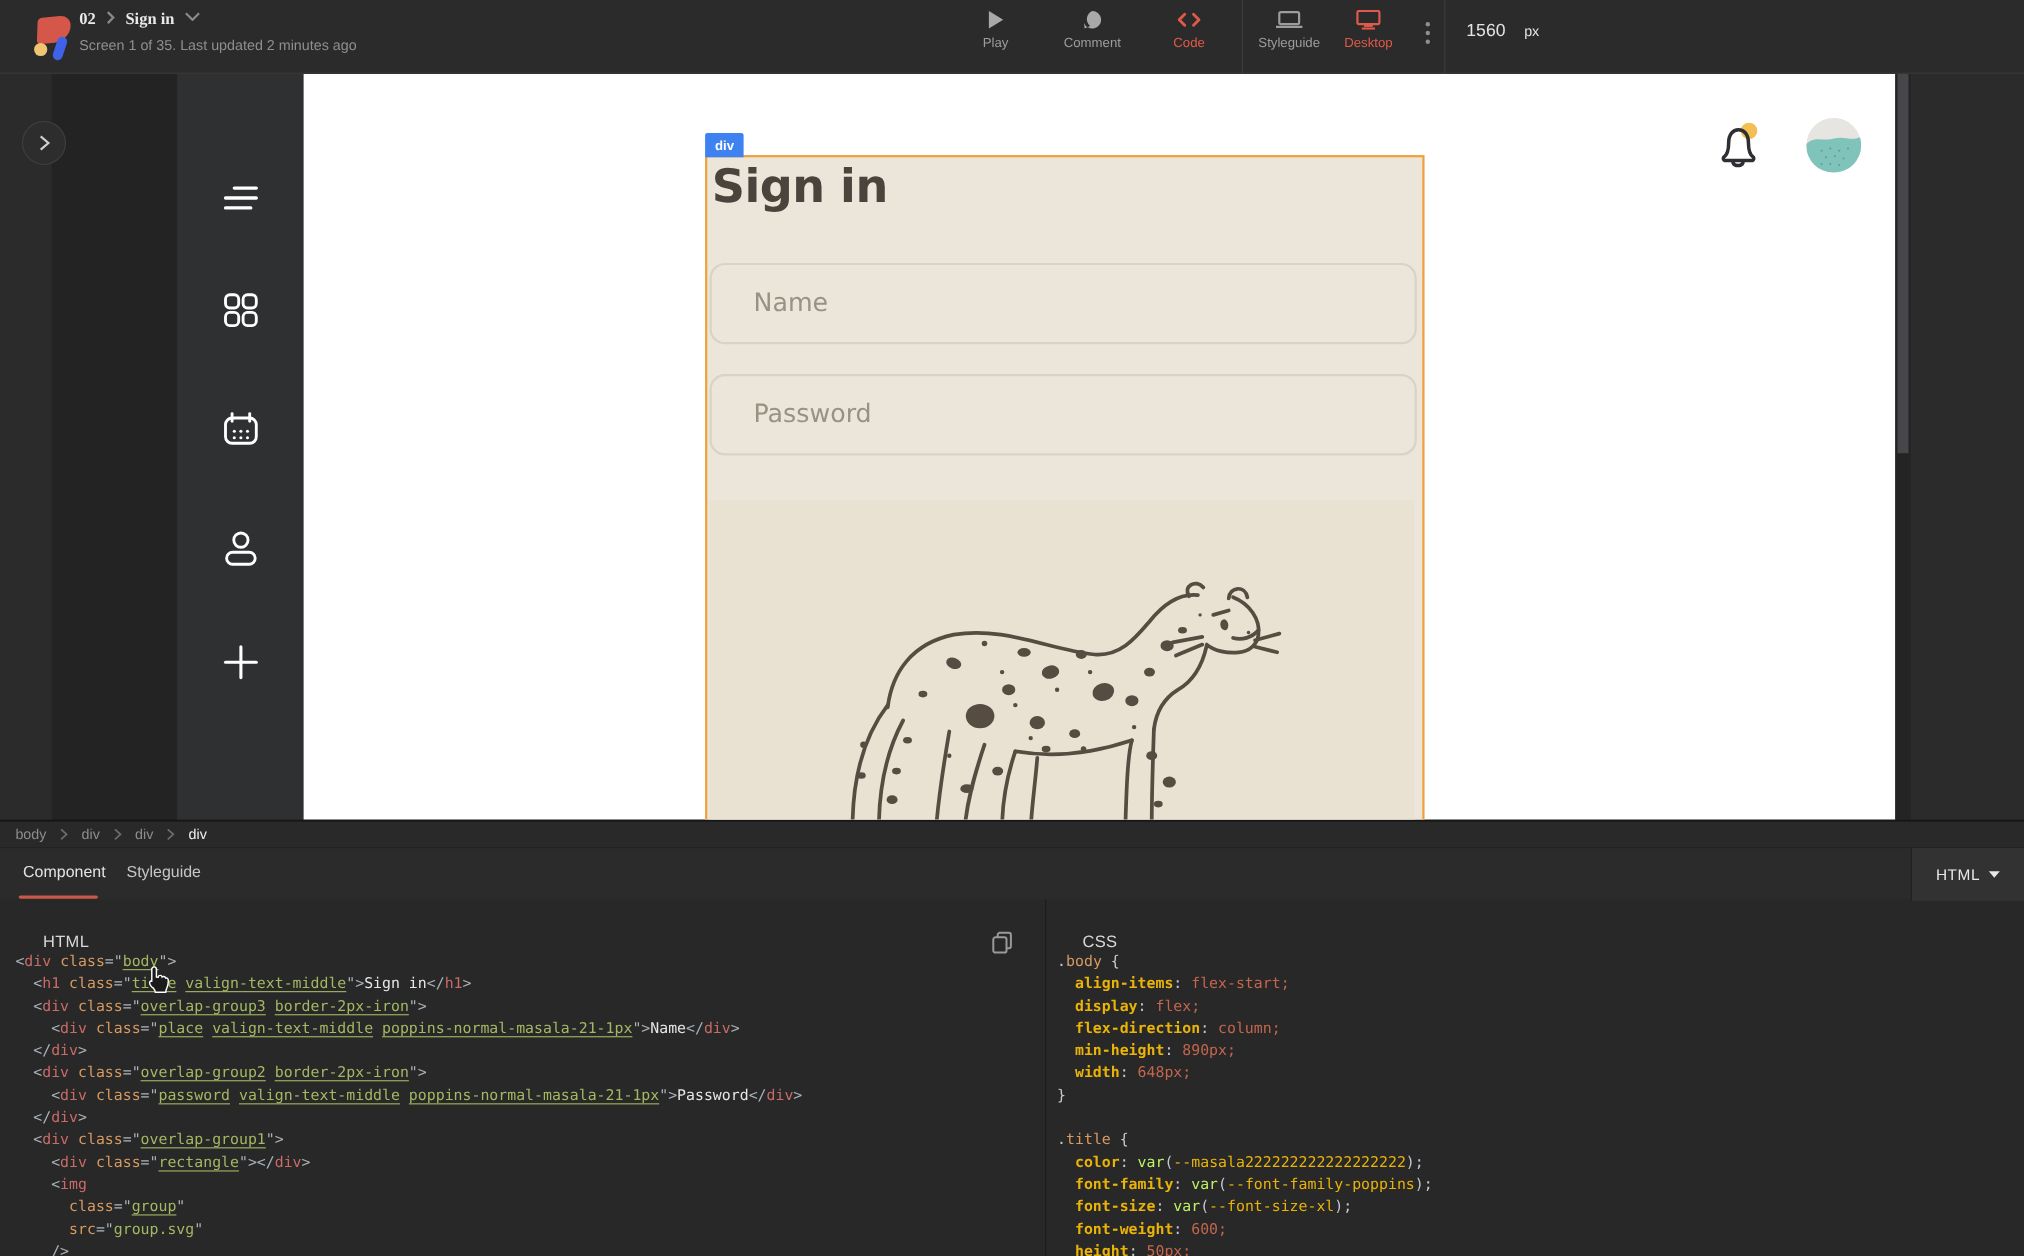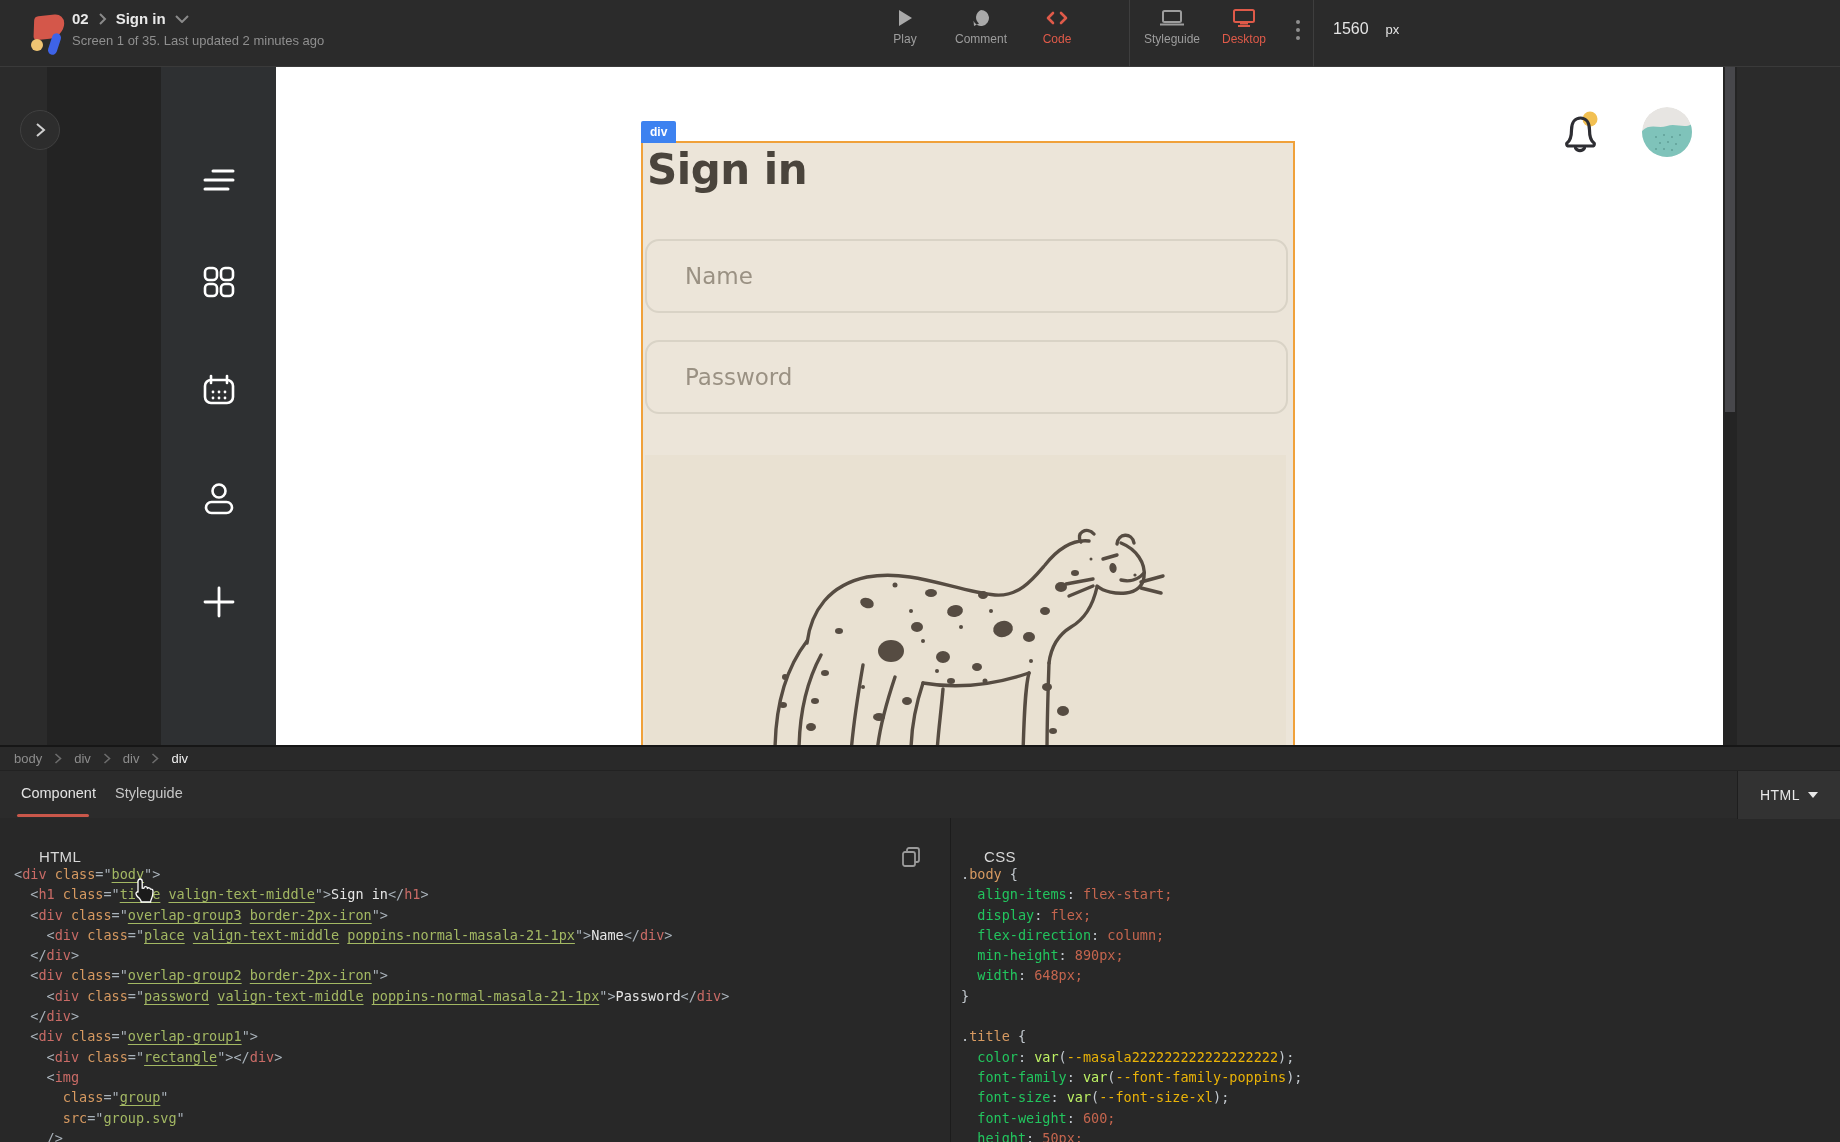--- a/index.html
+++ b/index.html
@@ -14,7 +14,7 @@
     border-radius:4px 10px 14px 4px; transform:skew(-8deg) rotate(-6deg); }
   .logo .yellow { position:absolute; left:3px; top:26px; width:12px; height:12px; border-radius:50%; background:#efc473; }
   .logo .blue { position:absolute; left:22px; top:20px; width:9px; height:22px; border-radius:5px; background:#3e63e8; transform:rotate(18deg); }
-  .bc-row { position:absolute; left:72px; top:10px; display:flex; align-items:center; gap:9px; }
+  .bc-row { position:absolute; left:72px; top:10px; display:flex; gap:9px;font-family:Liberation Serif, serif; }
   .bc-num { color:#e9e9e9; font-size:15px; font-weight:700; }
   .bc-title { color:#e9e9e9; font-size:15px; font-weight:700; }
   .bc-sub { position:absolute; left:72px; top:33px; color:#8f8f8f; font-size:13px; }

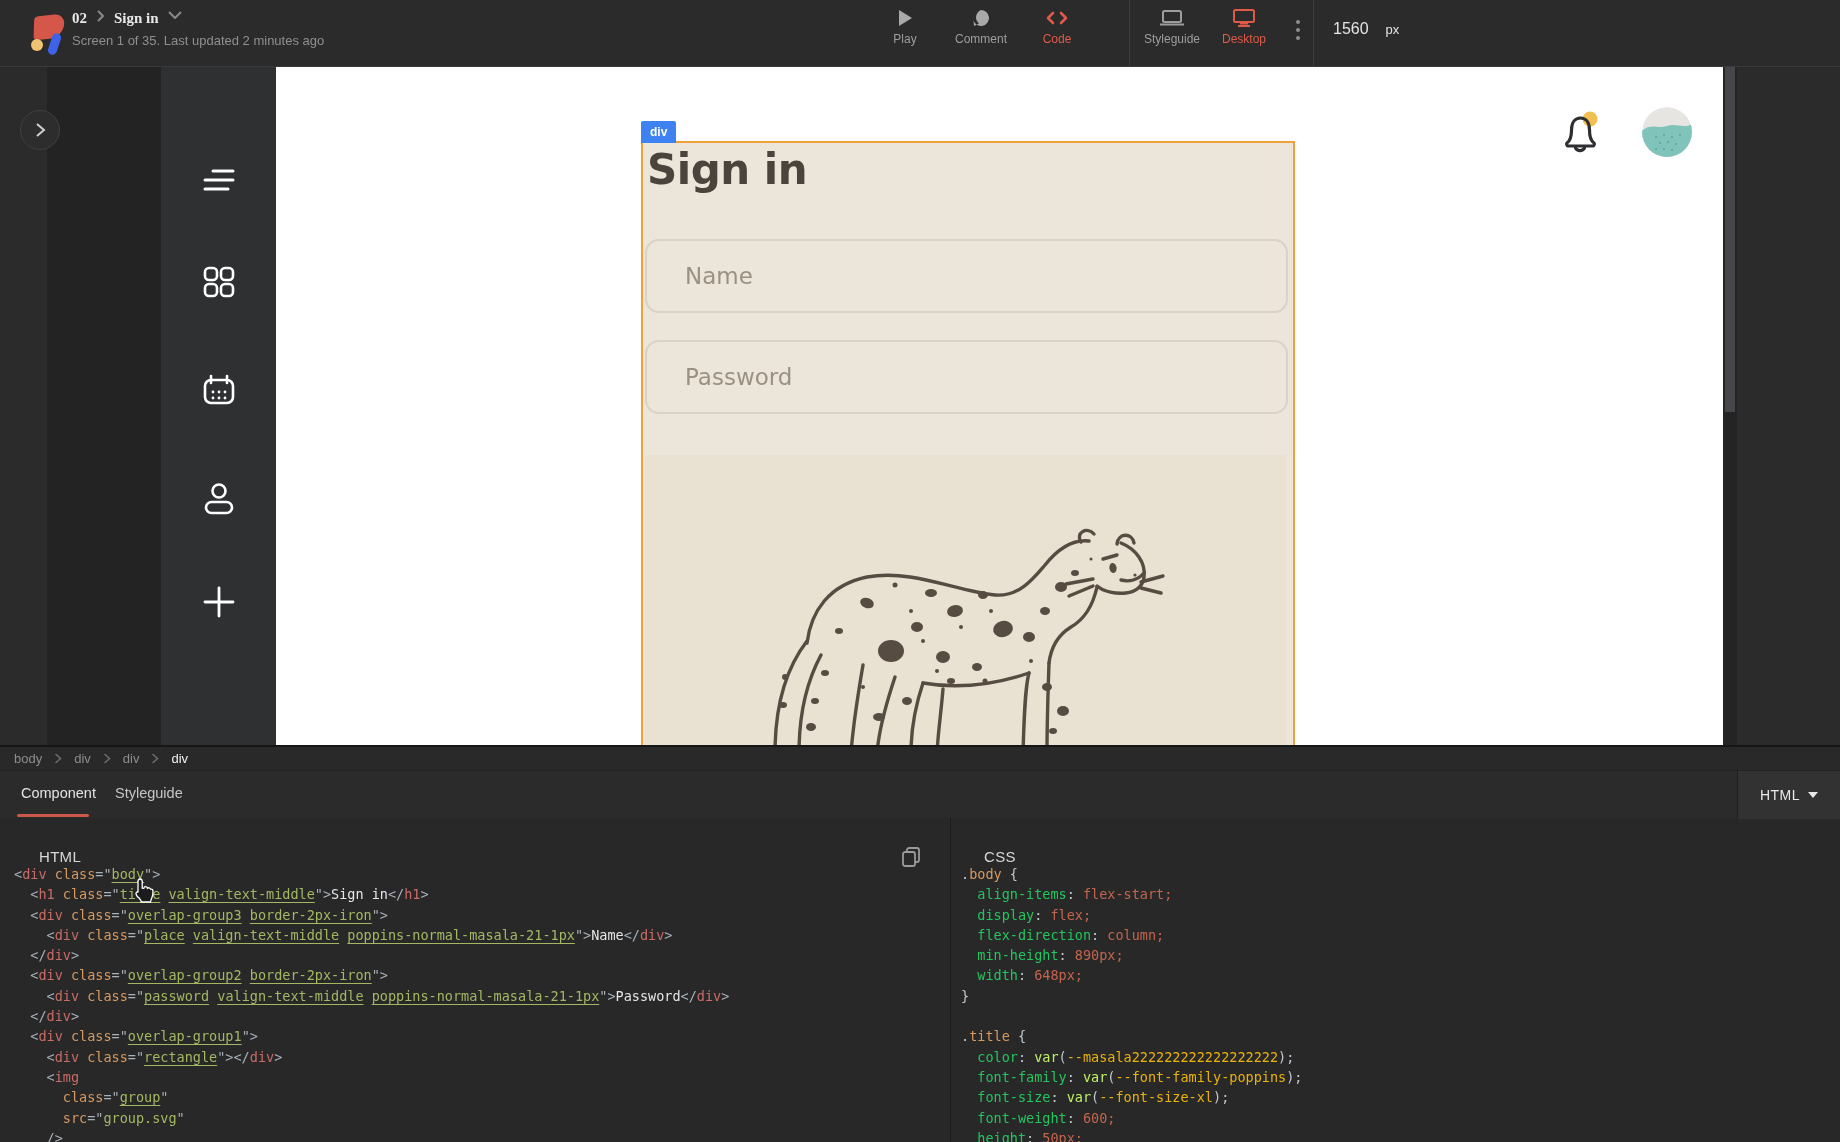--- a/index.html
+++ b/index.html
@@ -19,7 +19,7 @@
   .bc-title { color:#e9e9e9; font-size:15px; font-weight:700; }
   .bc-sub { position:absolute; left:72px; top:33px; color:#8f8f8f; font-size:13px; }
   .chev { stroke:#8a8a8a; stroke-width:2; fill:none; }
-  .tb-center { position:absolute; left:876px; top:9px; display:flex; gap:18px; }
+  .tb-center { position:absolute; left:876px; top:9px; display:flex; gap:30px; }
   .tb-item { display:flex; flex-direction:column; align-items:center; gap:5px; width:58px; cursor:pointer; }
   .tb-item .lbl { font-size:12px; color:#9d9d9d; }
   .tb-item.active .lbl { color:#df5a49; }

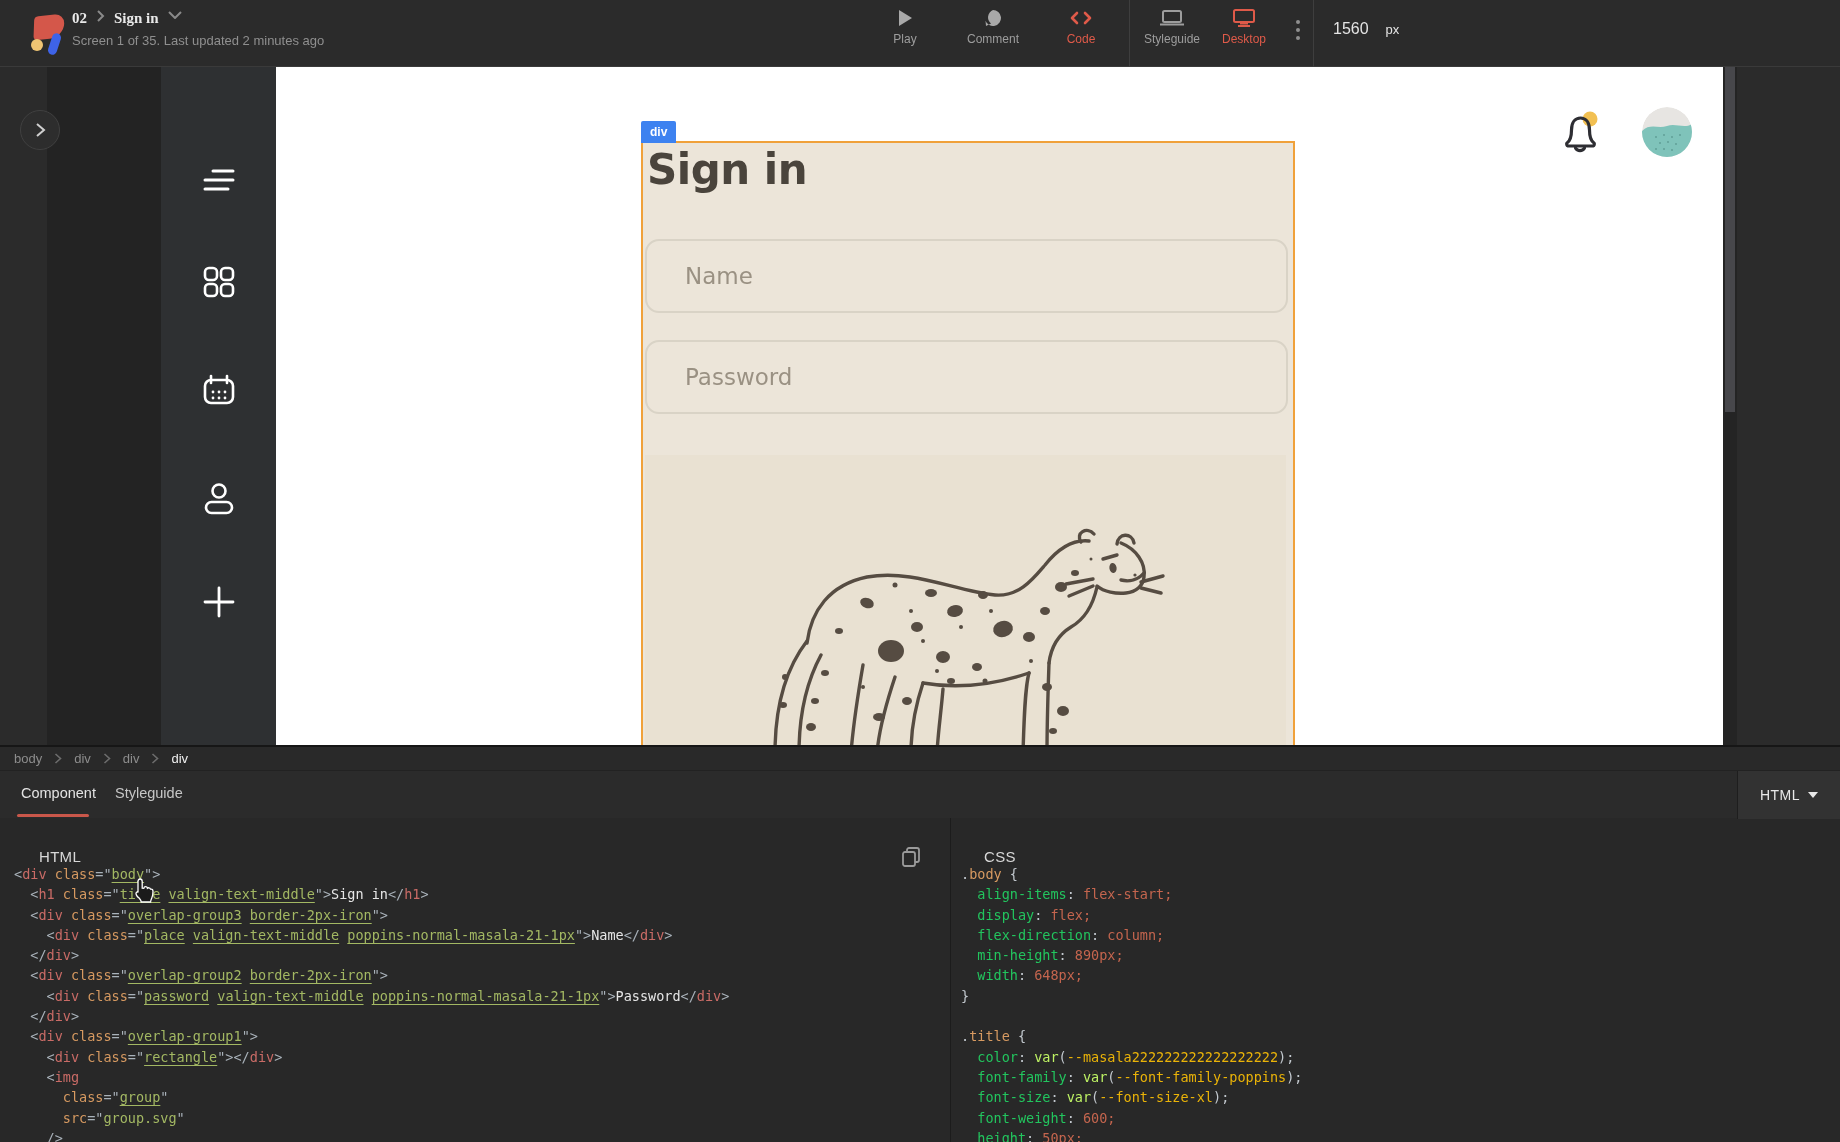--- a/index.html
+++ b/index.html
@@ -90,7 +90,7 @@
   .tok-strU { color:#a3b863; text-decoration:underline; text-underline-offset:3px; }
   .tok-txt  { color:#e6e6e6; }
   .tok-sel  { color:#d79a61; }
-  .tok-prop { color:#22c55e; }
+  .tok-prop { color:#eab308;font-weight:bold; }
   .tok-val  { color:#c4654e;margin-top:17px; }
   .tok-vr   { color:#bef264; }
   .tok-varg { color:#eab308; }

